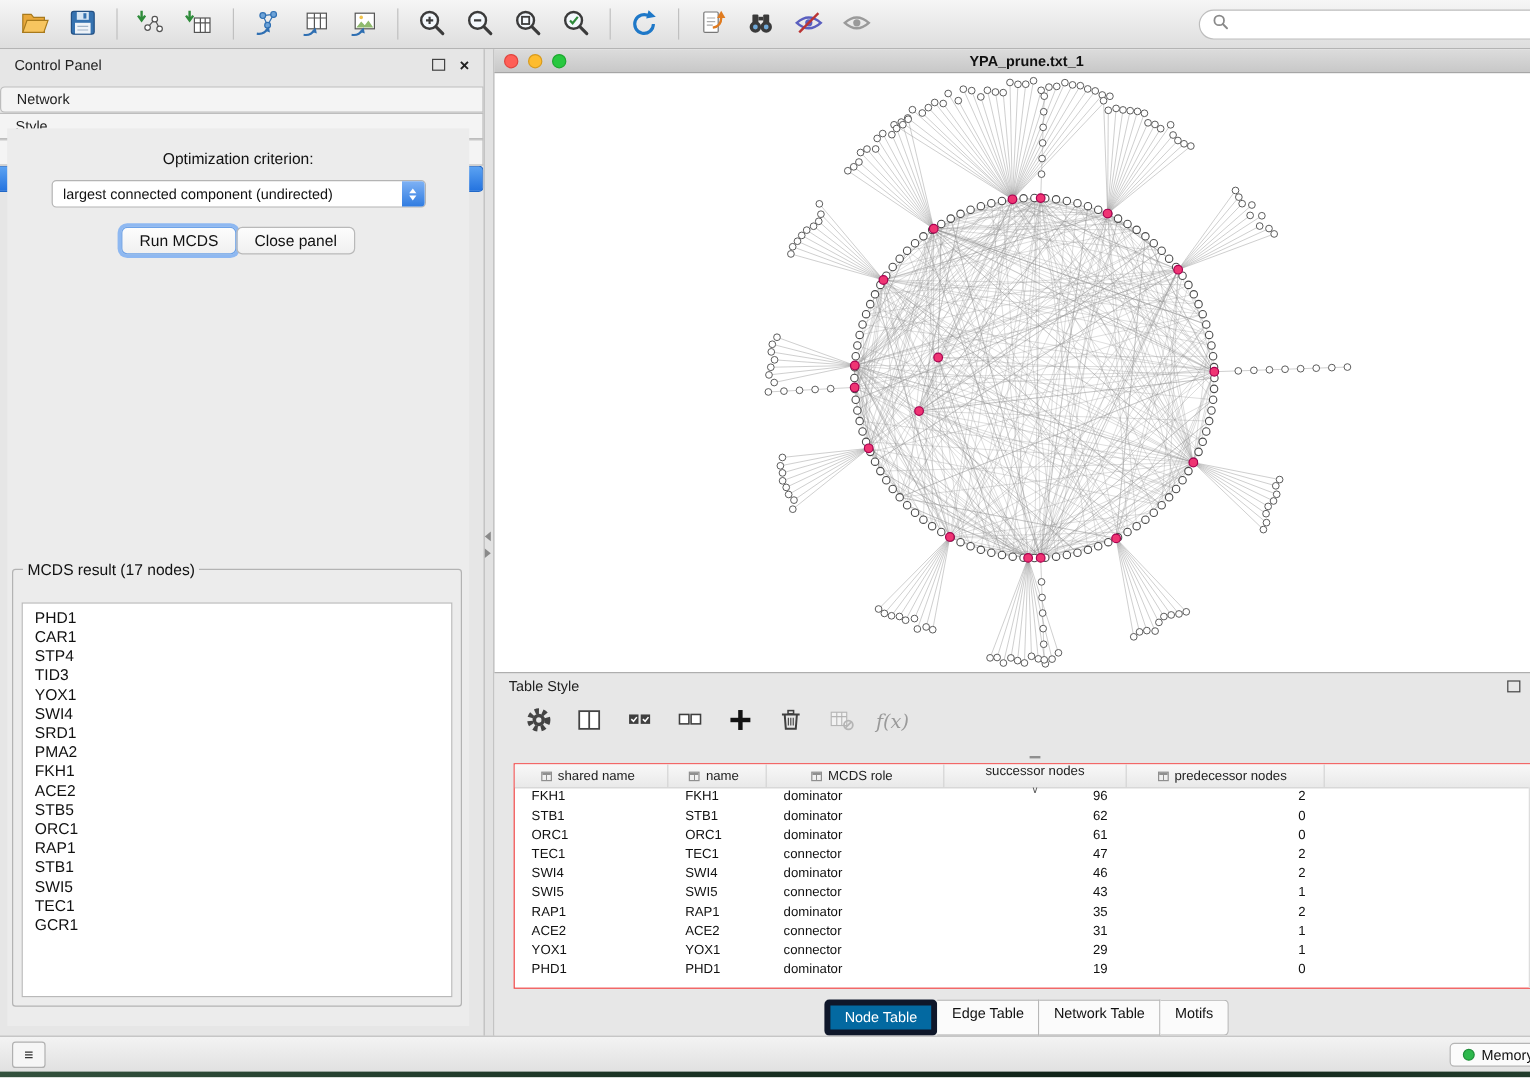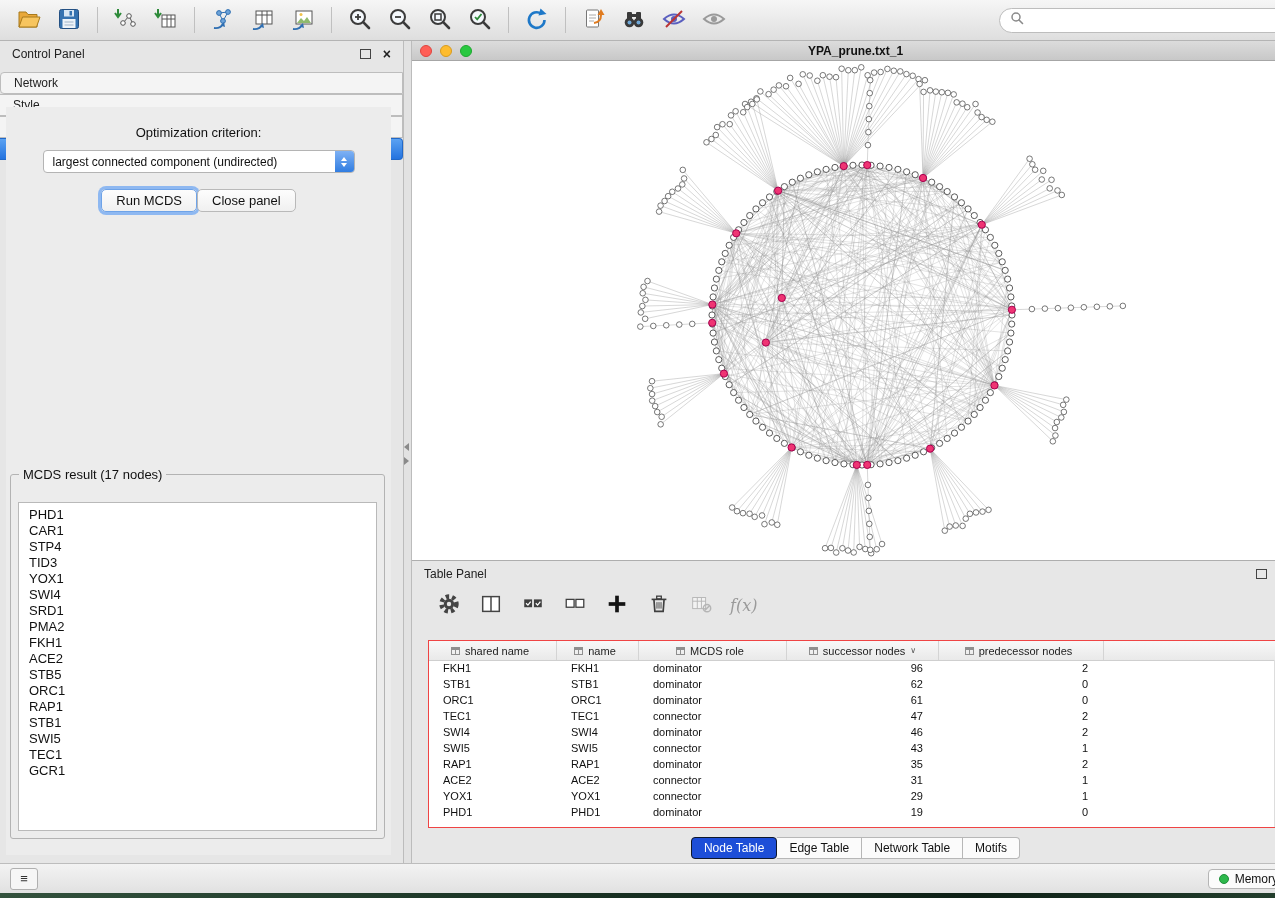--- a/index.html
+++ b/index.html
@@ -1212,7 +1212,7 @@
 
       <div class="table-panel">
         <div class="panel-header">
-          <span class="panel-title">Table Panel</span>
+          <span class="panel-title">Table Style</span>
           <span class="float-icon"></span>
           <span class="close-icon">×</span>
         </div>

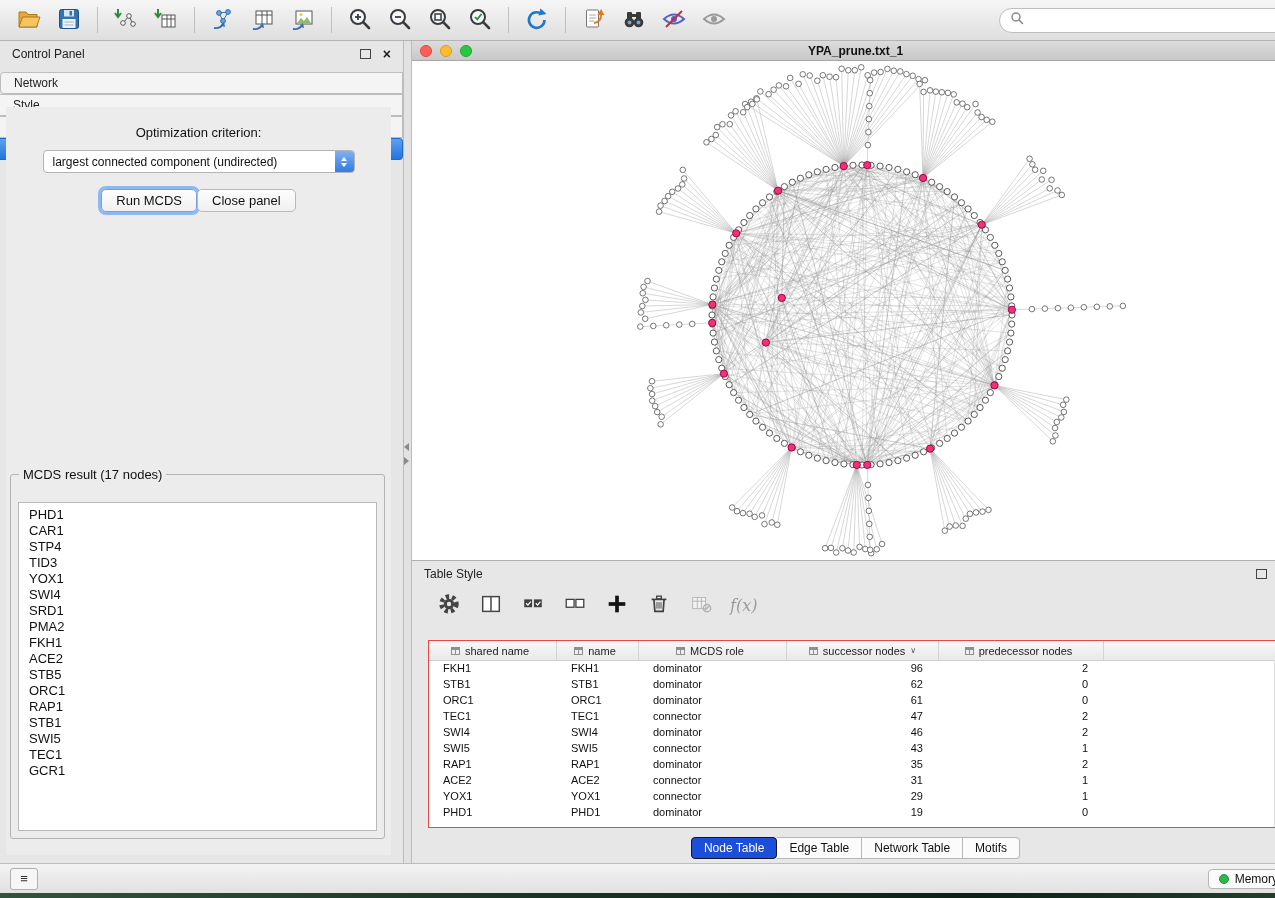--- a/index.html
+++ b/index.html
@@ -89,7 +89,7 @@
   .cols .th:nth-of-type(1){width:128px;}
   .cols .th:nth-of-type(2){width:82px;}
   .cols .th:nth-of-type(3){width:148px;}
-  .cols .th:nth-of-type(4){width:152px;}
+  .cols .th:nth-of-type(4){width:152px;flex-direction:column;}
   .cols .th:nth-of-type(5){width:165px;}
   .th-filler{flex:1;}
   .mini-grid{width:9px;height:8px;border:1px solid #8f8f8f;box-sizing:border-box;

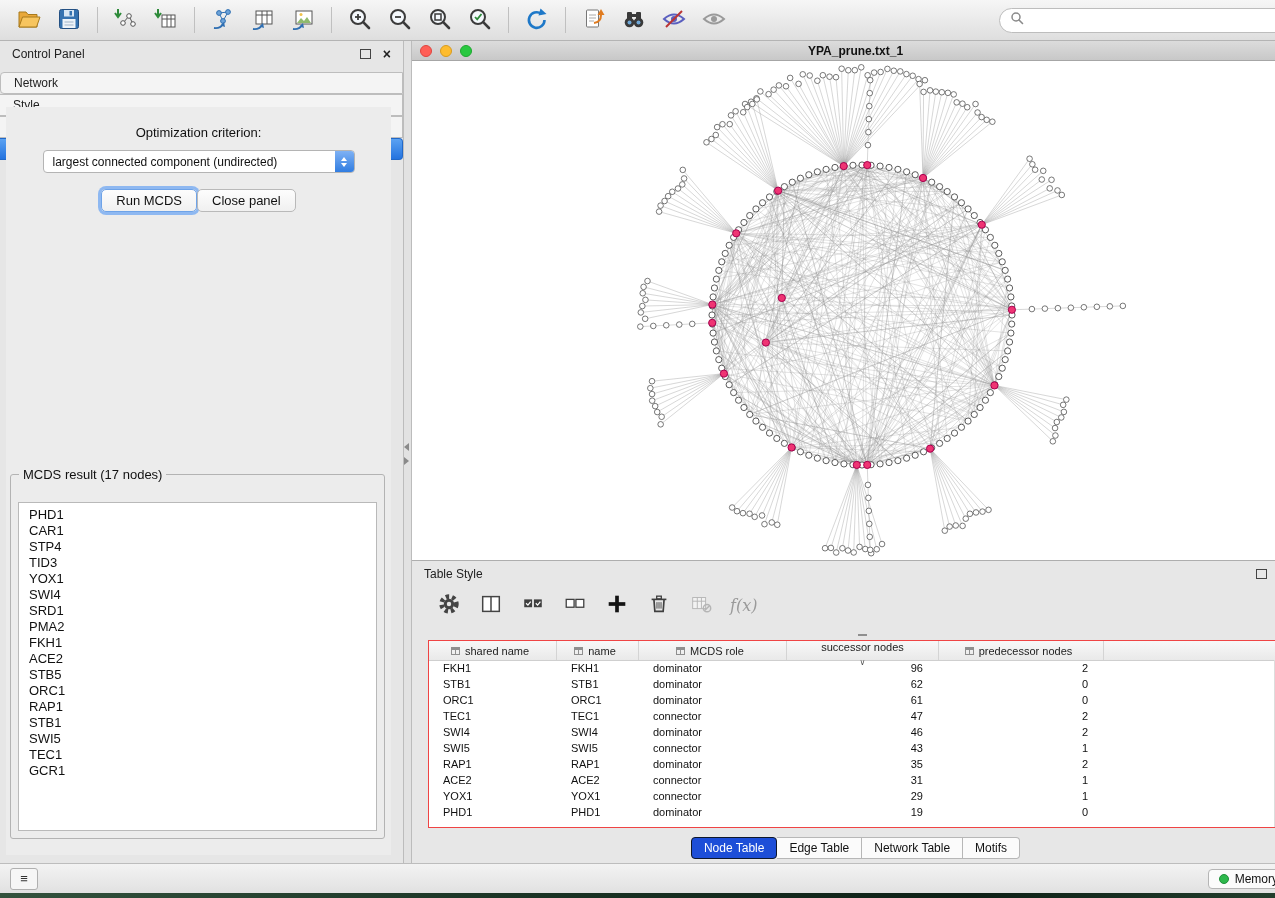--- a/index.html
+++ b/index.html
@@ -110,7 +110,7 @@
   .tp-tabs{display:flex;justify-content:center;margin-top:9px;}
   .tp-tab{font-size:12px;padding:3px 12px;background:#fbfbfb;border:1px solid #b7b7b7;border-left:none;color:#111;}
   .tp-tab:last-child{border-radius:0 4px 4px 0;}
-  .tp-tab.active{background:#1d4ed8;color:#fff;border:1px solid #0f172a;border-radius:4px;}
+  .tp-tab.active{background:#0369a1;color:#fff;border:5px solid #0f172a;border-radius:4px;}
 
   
   .status-bar{position:absolute;left:0;right:0;bottom:5px;height:30px;box-sizing:border-box;

